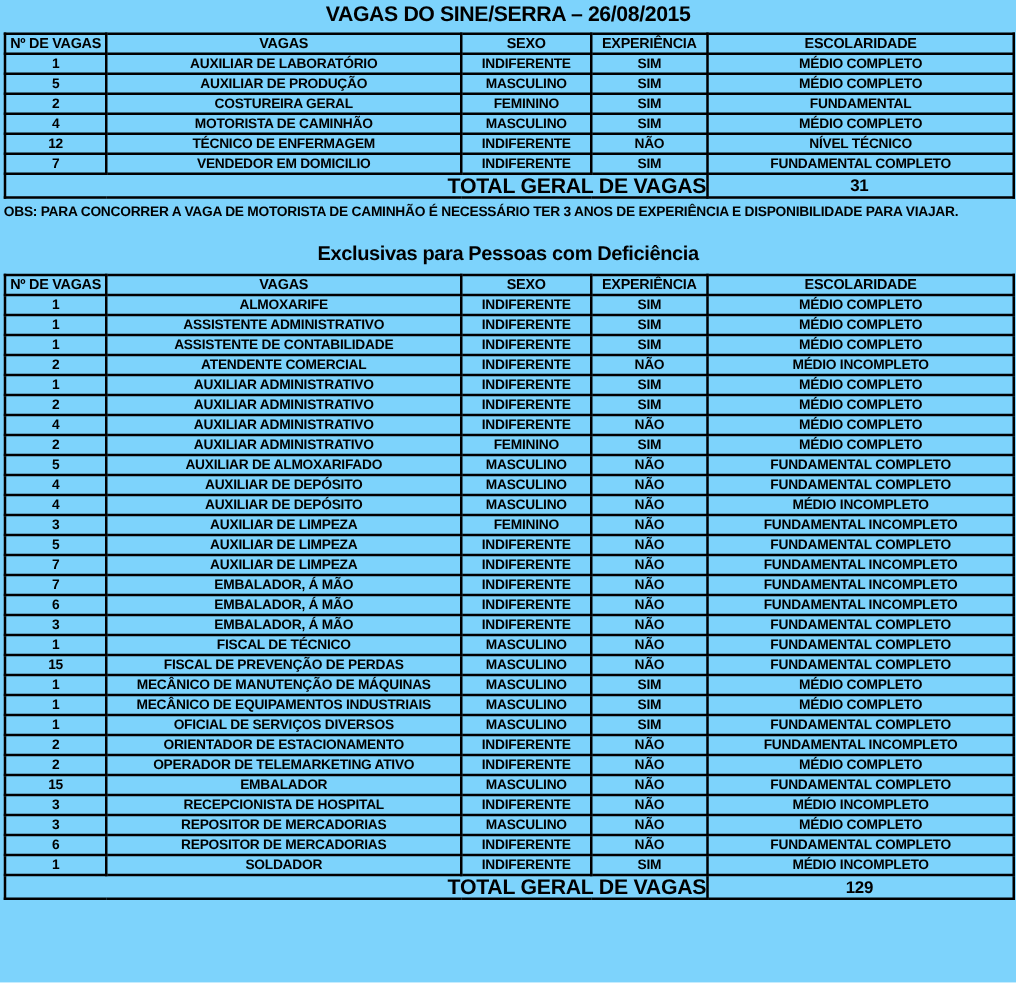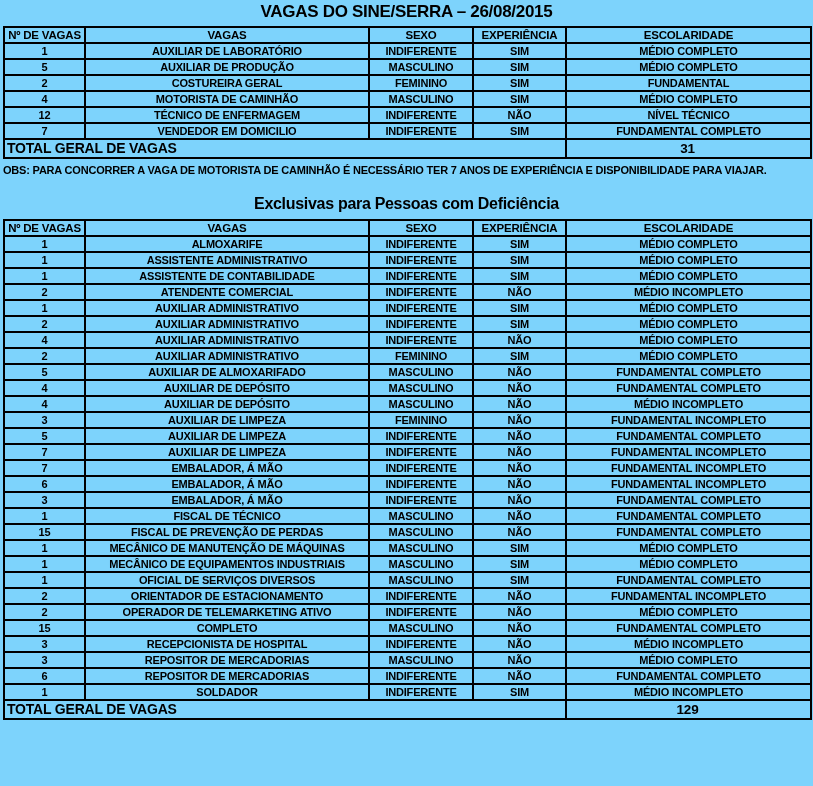--- a/index.html
+++ b/index.html
@@ -53,8 +53,8 @@
   }
   .vtable th { font-size: 11.5px; }
   .vtable td.total-label {
-    text-align: left;
-    font-size: 14px;
+    text-align: right;
+    font-size: 17px;
     line-height: 17px;
     height: 17px;
     padding-right: 0;

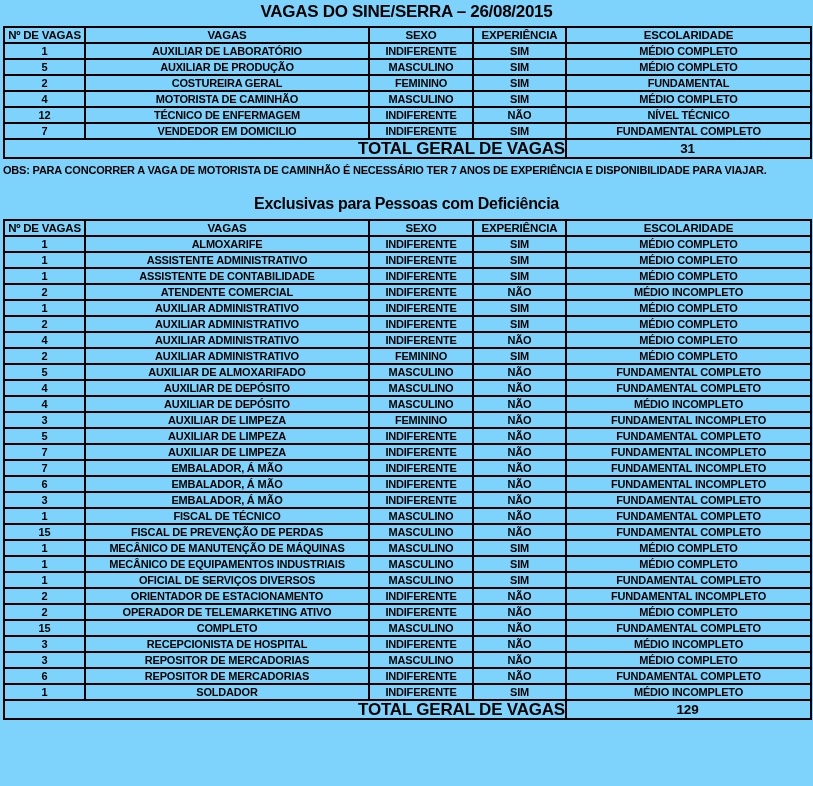--- a/index.html
+++ b/index.html
@@ -151,7 +151,7 @@
     </tfoot>
   </table>
 
-  <p class="obs">OBS: PARA CONCORRER A VAGA DE MOTORISTA DE CAMINHÃO É NECESSÁRIO TER 7 ANOS DE EXPERIÊNCIA E DISPONIBILIDADE PARA VIAJAR.</p>
+  <p class="obs">OBS: PARA CONCORRER A VAGA DE MOTORISTA DE CAMINHÃO É NECESSÁRIO TER 3 ANOS DE EXPERIÊNCIA E DISPONIBILIDADE PARA VIAJAR.</p>
 
 
   <div class="doc-subtitle">Exclusivas para Pessoas com Deficiência</div>

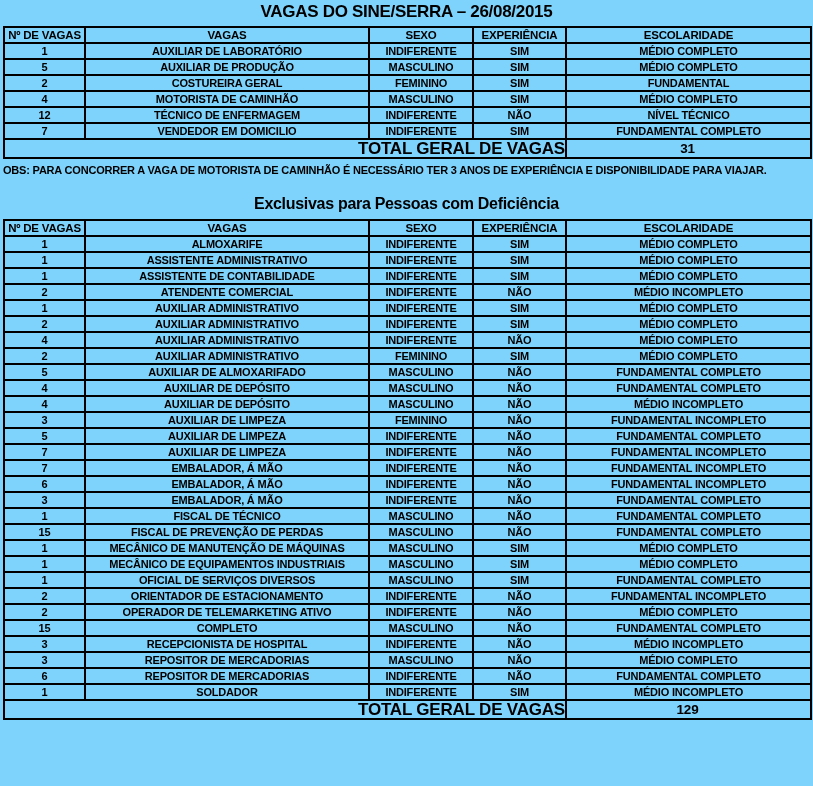--- a/index.html
+++ b/index.html
@@ -344,7 +344,7 @@
         </tr>
         <tr>
           <td>15</td>
-          <td>COMPLETO</td>
+          <td>EMBALADOR</td>
           <td>MASCULINO</td>
           <td>NÃO</td>
           <td>FUNDAMENTAL COMPLETO</td>

